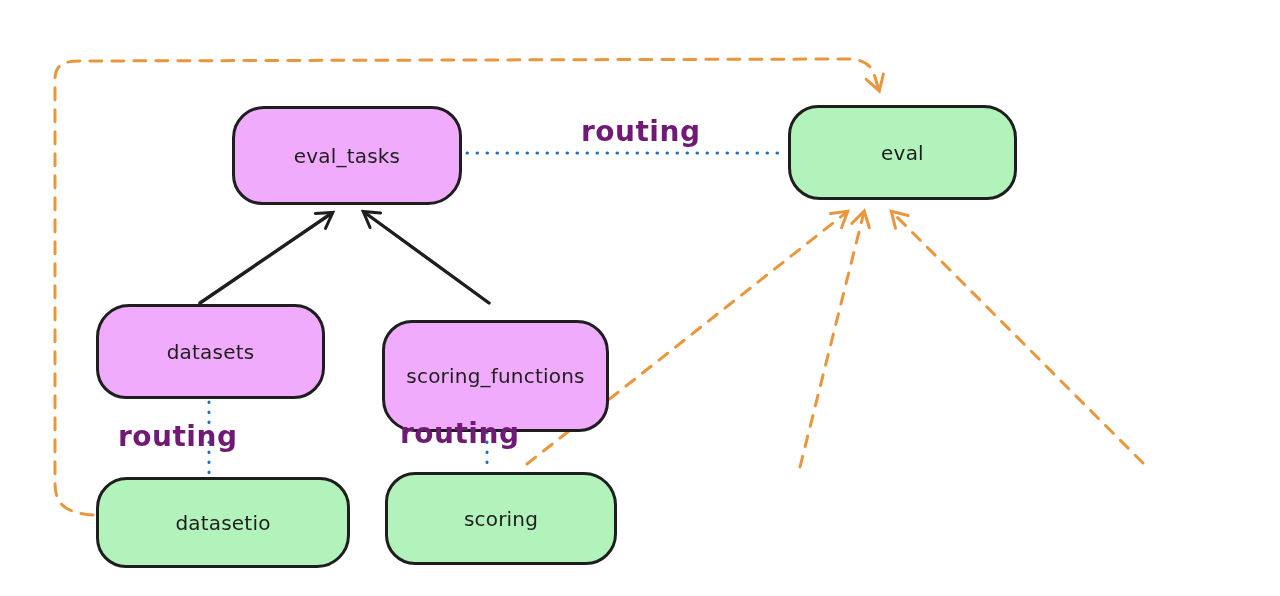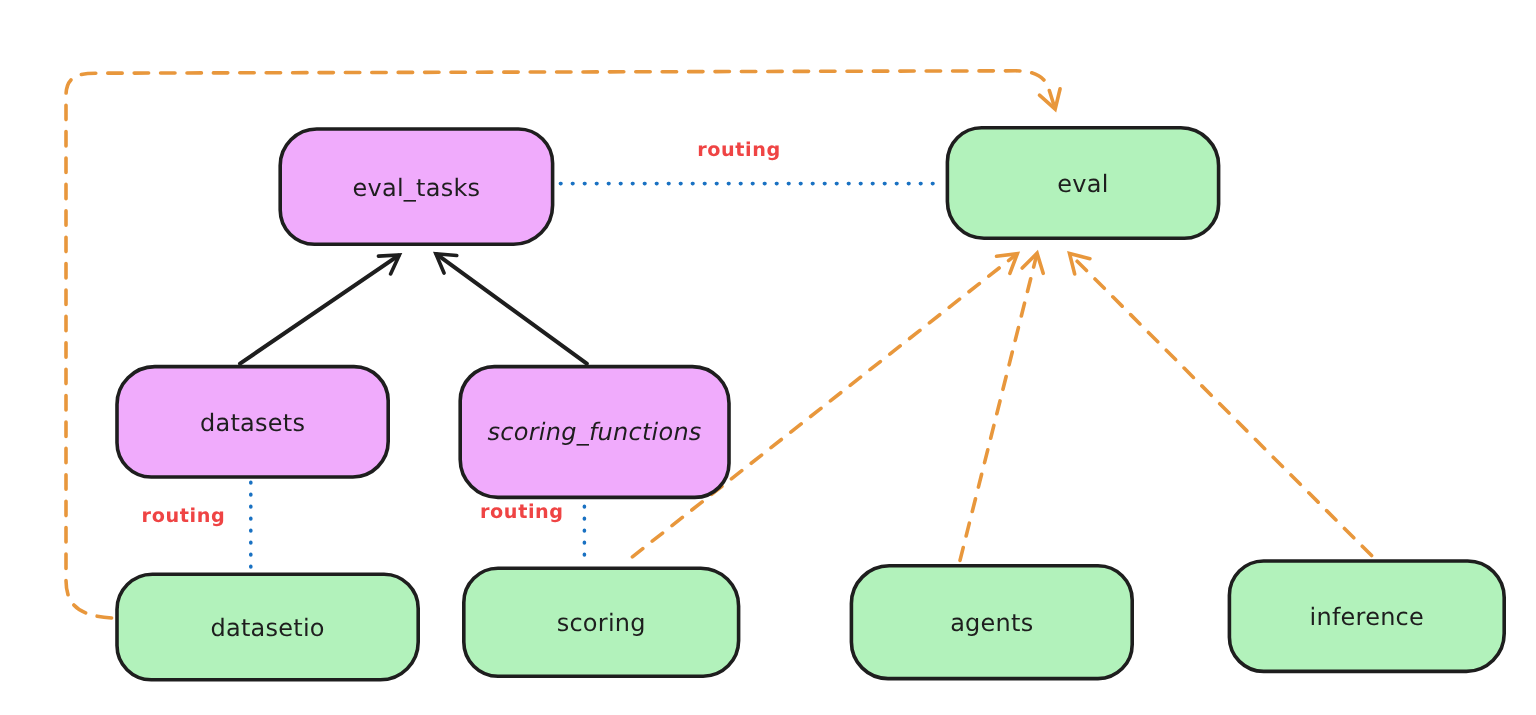--- a/index.html
+++ b/index.html
@@ -32,8 +32,8 @@
   #node-inference{left:1023px;top:466px;width:232px;height:95px;border-radius:30px 32px 33px 30px;}
   .routing-label{
     position:absolute;
-    color:#ef4444;
-    font-size:16px;
+    color:#701a75;
+    font-size:28px;
     font-weight:600;
     letter-spacing:0.5px;
   }

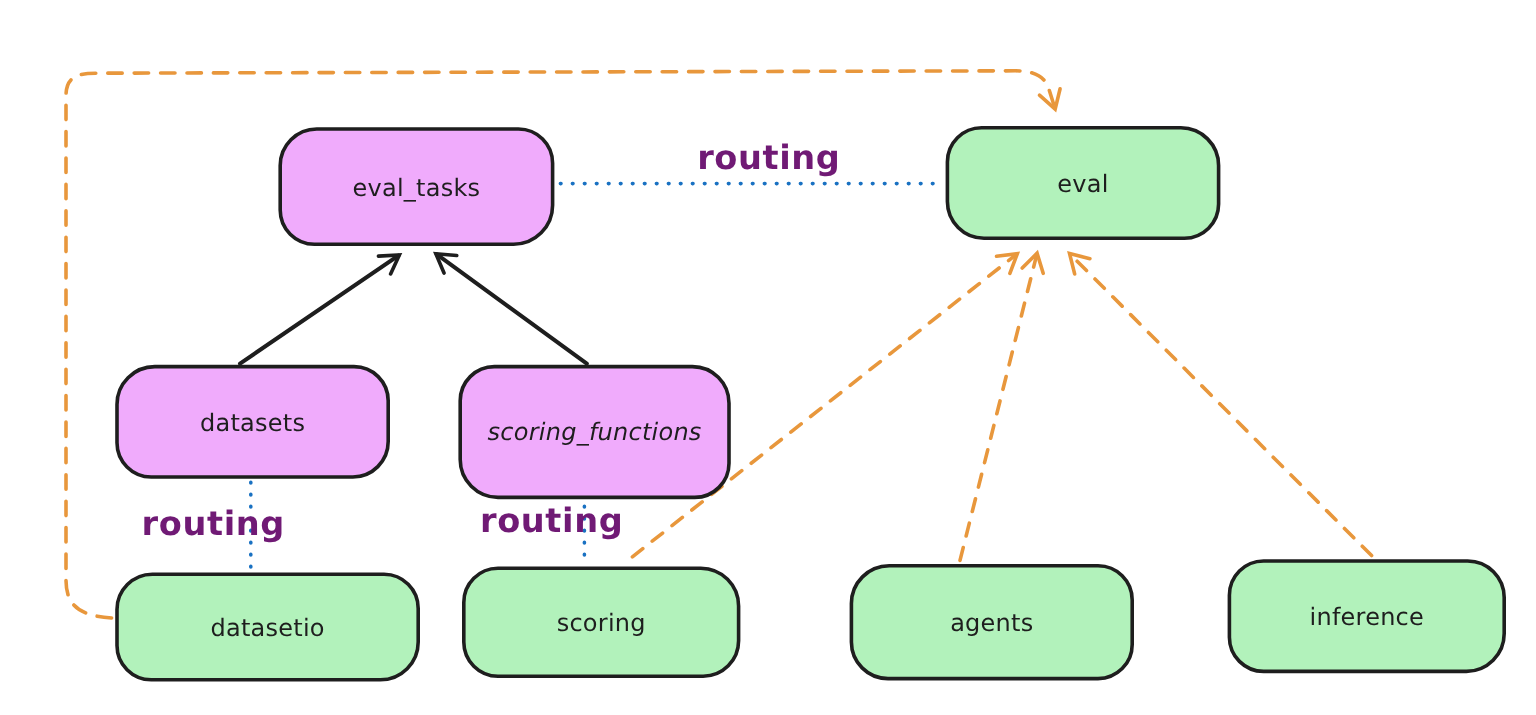--- a/index.html
+++ b/index.html
@@ -25,7 +25,7 @@
   #node-eval_tasks{left:232px;top:106px;width:230px;height:99px;border-radius:32px 30px 34px 30px;}
   #node-eval{left:788px;top:105px;width:229px;height:95px;border-radius:30px 33px 30px 32px;}
   #node-datasets{left:96px;top:304px;width:229px;height:95px;border-radius:33px 30px 31px 30px;}
-  #node-scoring_functions{left:382px;top:304px;width:227px;height:112px;border-radius:30px 32px 30px 33px;font-style:italic;}
+  #node-scoring_functions{left:382px;top:320px;width:227px;height:112px;border-radius:30px 32px 30px 33px;}
   #node-datasetio{left:96px;top:477px;width:254px;height:91px;border-radius:31px 30px 33px 30px;}
   #node-scoring{left:385px;top:472px;width:232px;height:93px;border-radius:30px 33px 31px 30px;}
   #node-agents{left:708px;top:470px;width:237px;height:97px;border-radius:33px 30px 30px 32px;}

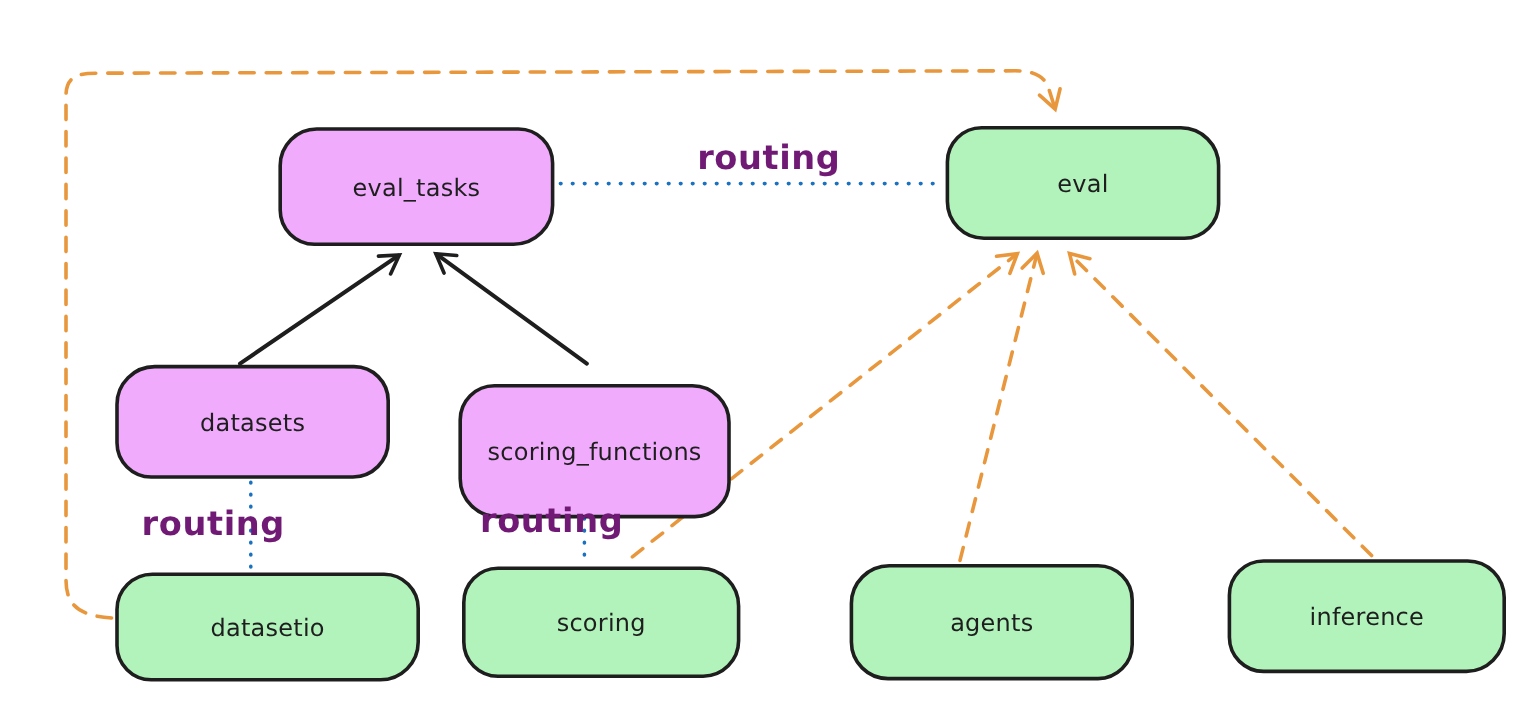--- a/index.html
+++ b/index.html
@@ -105,9 +105,6 @@
   <div class="node green" id="node-scoring">
     <span>scoring</span>
   </div>
-  <div class="node green" id="node-agents">
-    <span>agents</span>
-  </div>
   <div class="node green" id="node-inference">
     <span>inference</span>
   </div>

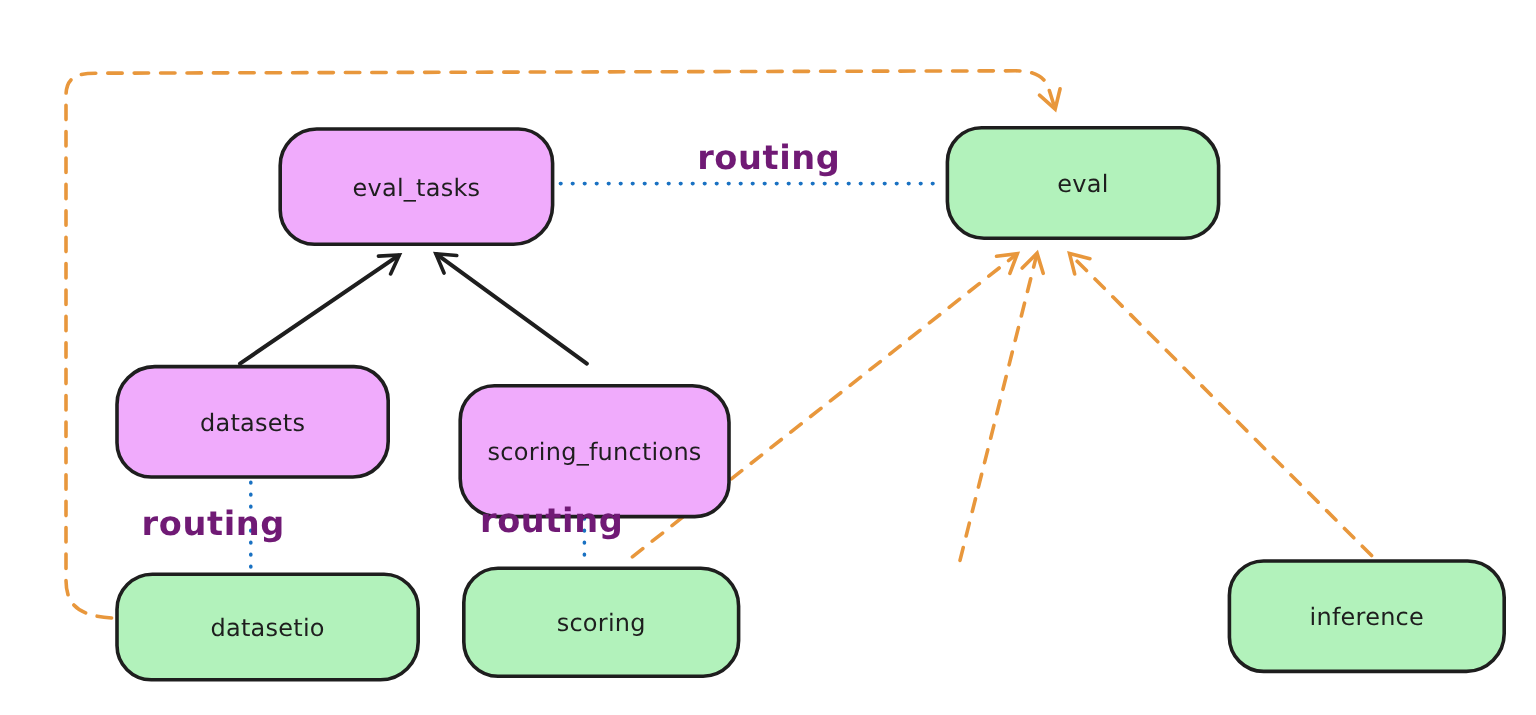--- a/index.html
+++ b/index.html
@@ -105,9 +105,6 @@
   <div class="node green" id="node-scoring">
     <span>scoring</span>
   </div>
-  <div class="node green" id="node-inference">
-    <span>inference</span>
-  </div>
 
   <div class="routing-label" id="routing-top">routing</div>
   <div class="routing-label" id="routing-datasets">routing</div>

